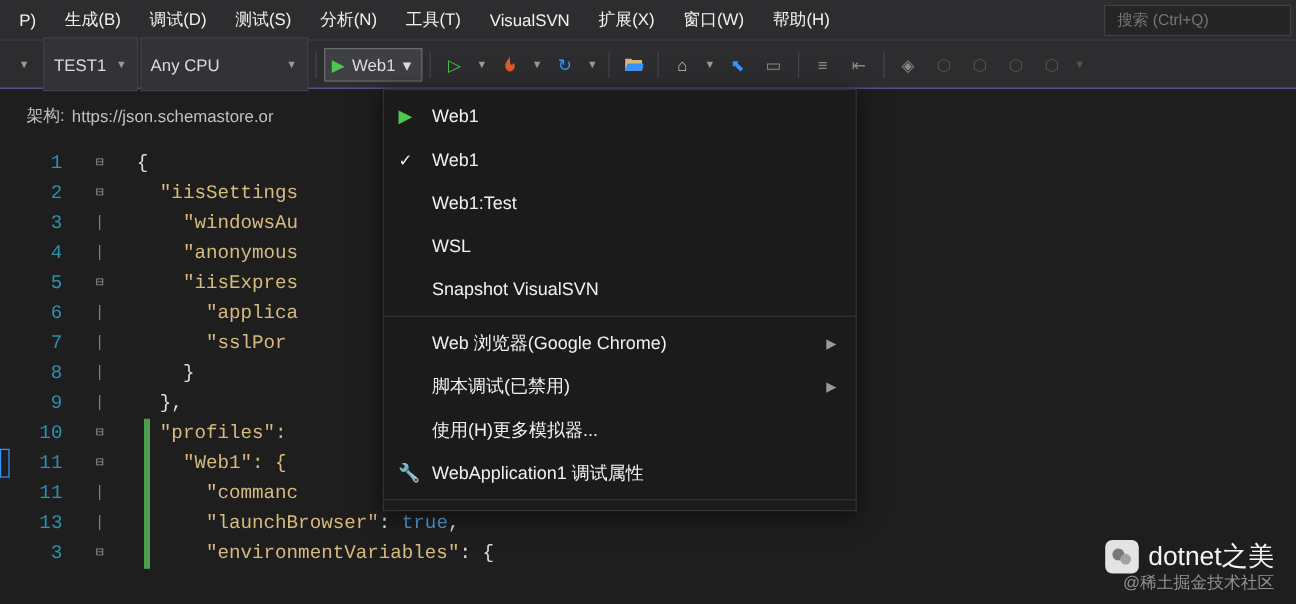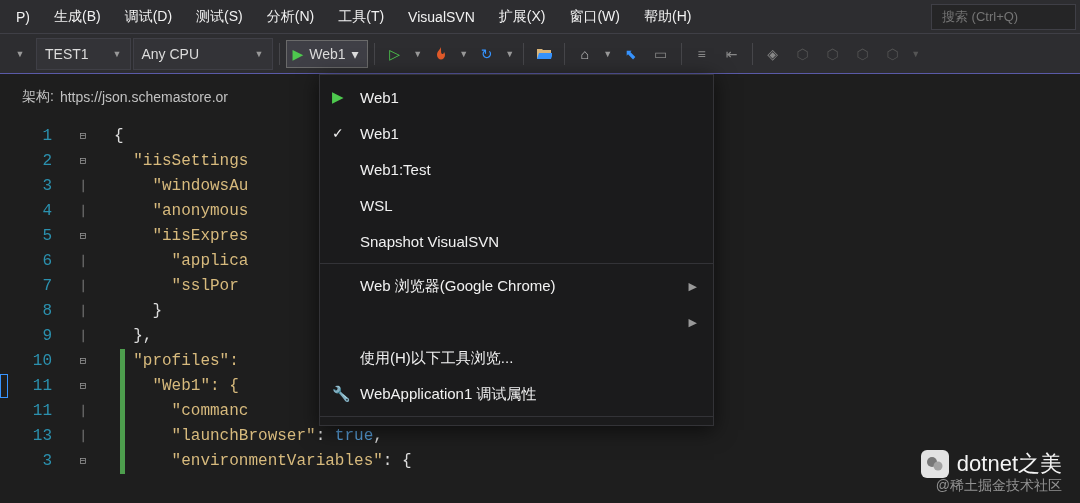--- a/index.html
+++ b/index.html
@@ -32,7 +32,7 @@
       border: 1px solid #3f3f46;
       padding: 4px 10px;
       color: #a0a0a0;
-      width: 145px;
+      width: 156px;
       height: 26px;
       font-size: 13px;
     }

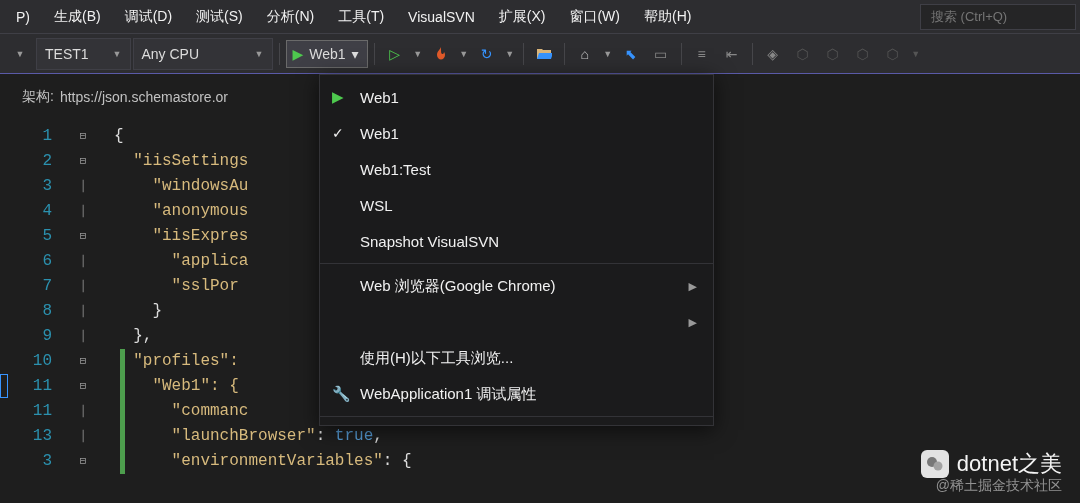--- a/index.html
+++ b/index.html
@@ -51,9 +51,9 @@
       background: #333337;
       border: 1px solid #3f3f46;
       padding: 3px 8px;
-      height: 32px;
+      height: 45px;
       color: #dcdcdc;
-      gap: 24px;
+      gap: 8px;
       cursor: pointer;
       text-align: right;
     }

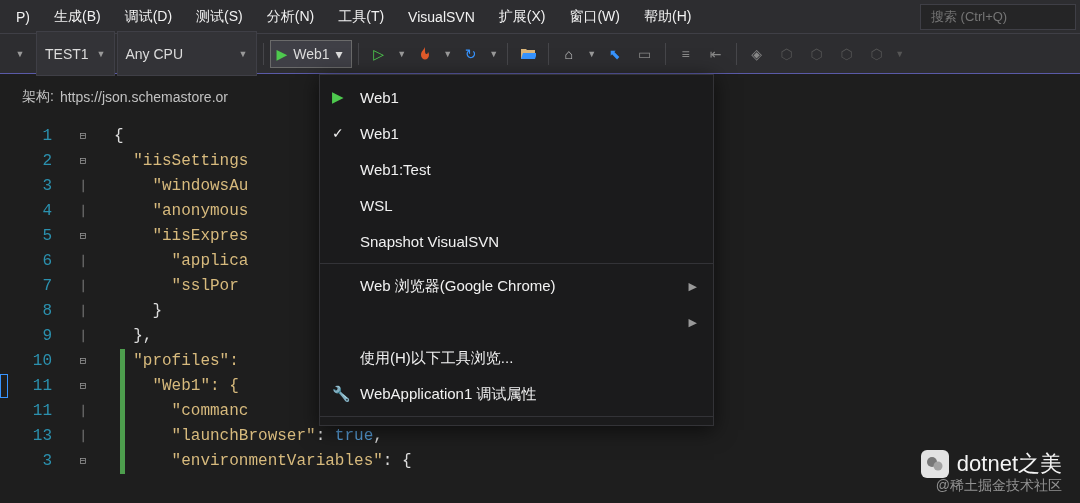--- a/index.html
+++ b/index.html
@@ -381,6 +381,7 @@
     <span class="dd-arrow">▶</span>
   </div>
   <div class="dd-item">
+    <span>脚本调试(已禁用)</span>
     <span class="dd-arrow">▶</span>
   </div>
   <div class="dd-item">

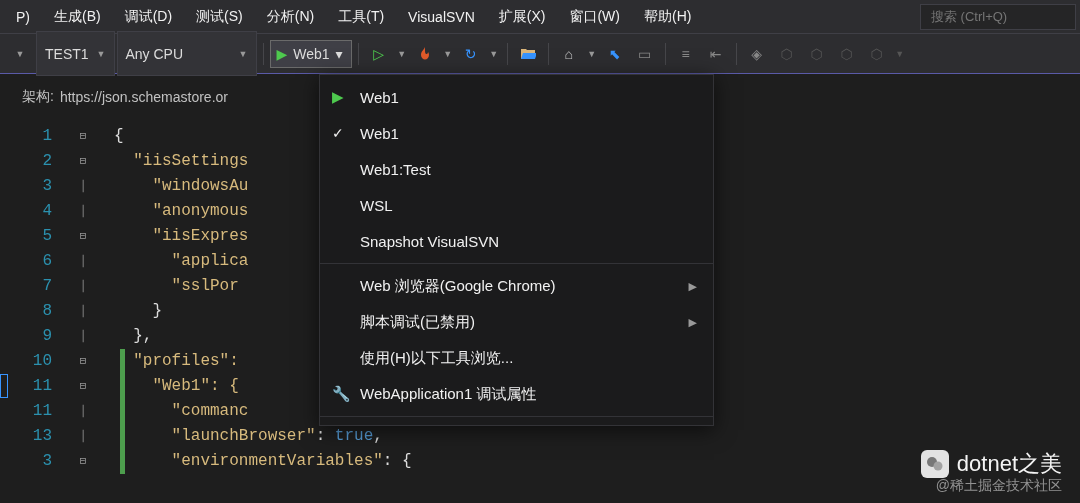--- a/index.html
+++ b/index.html
@@ -385,7 +385,7 @@
     <span class="dd-arrow">▶</span>
   </div>
   <div class="dd-item">
-    <span>使用(H)以下工具浏览...</span>
+    <span>使用(H)更多模拟器...</span>
   </div>
   <div class="dd-item">
     <span class="dd-wrench">🔧</span>

